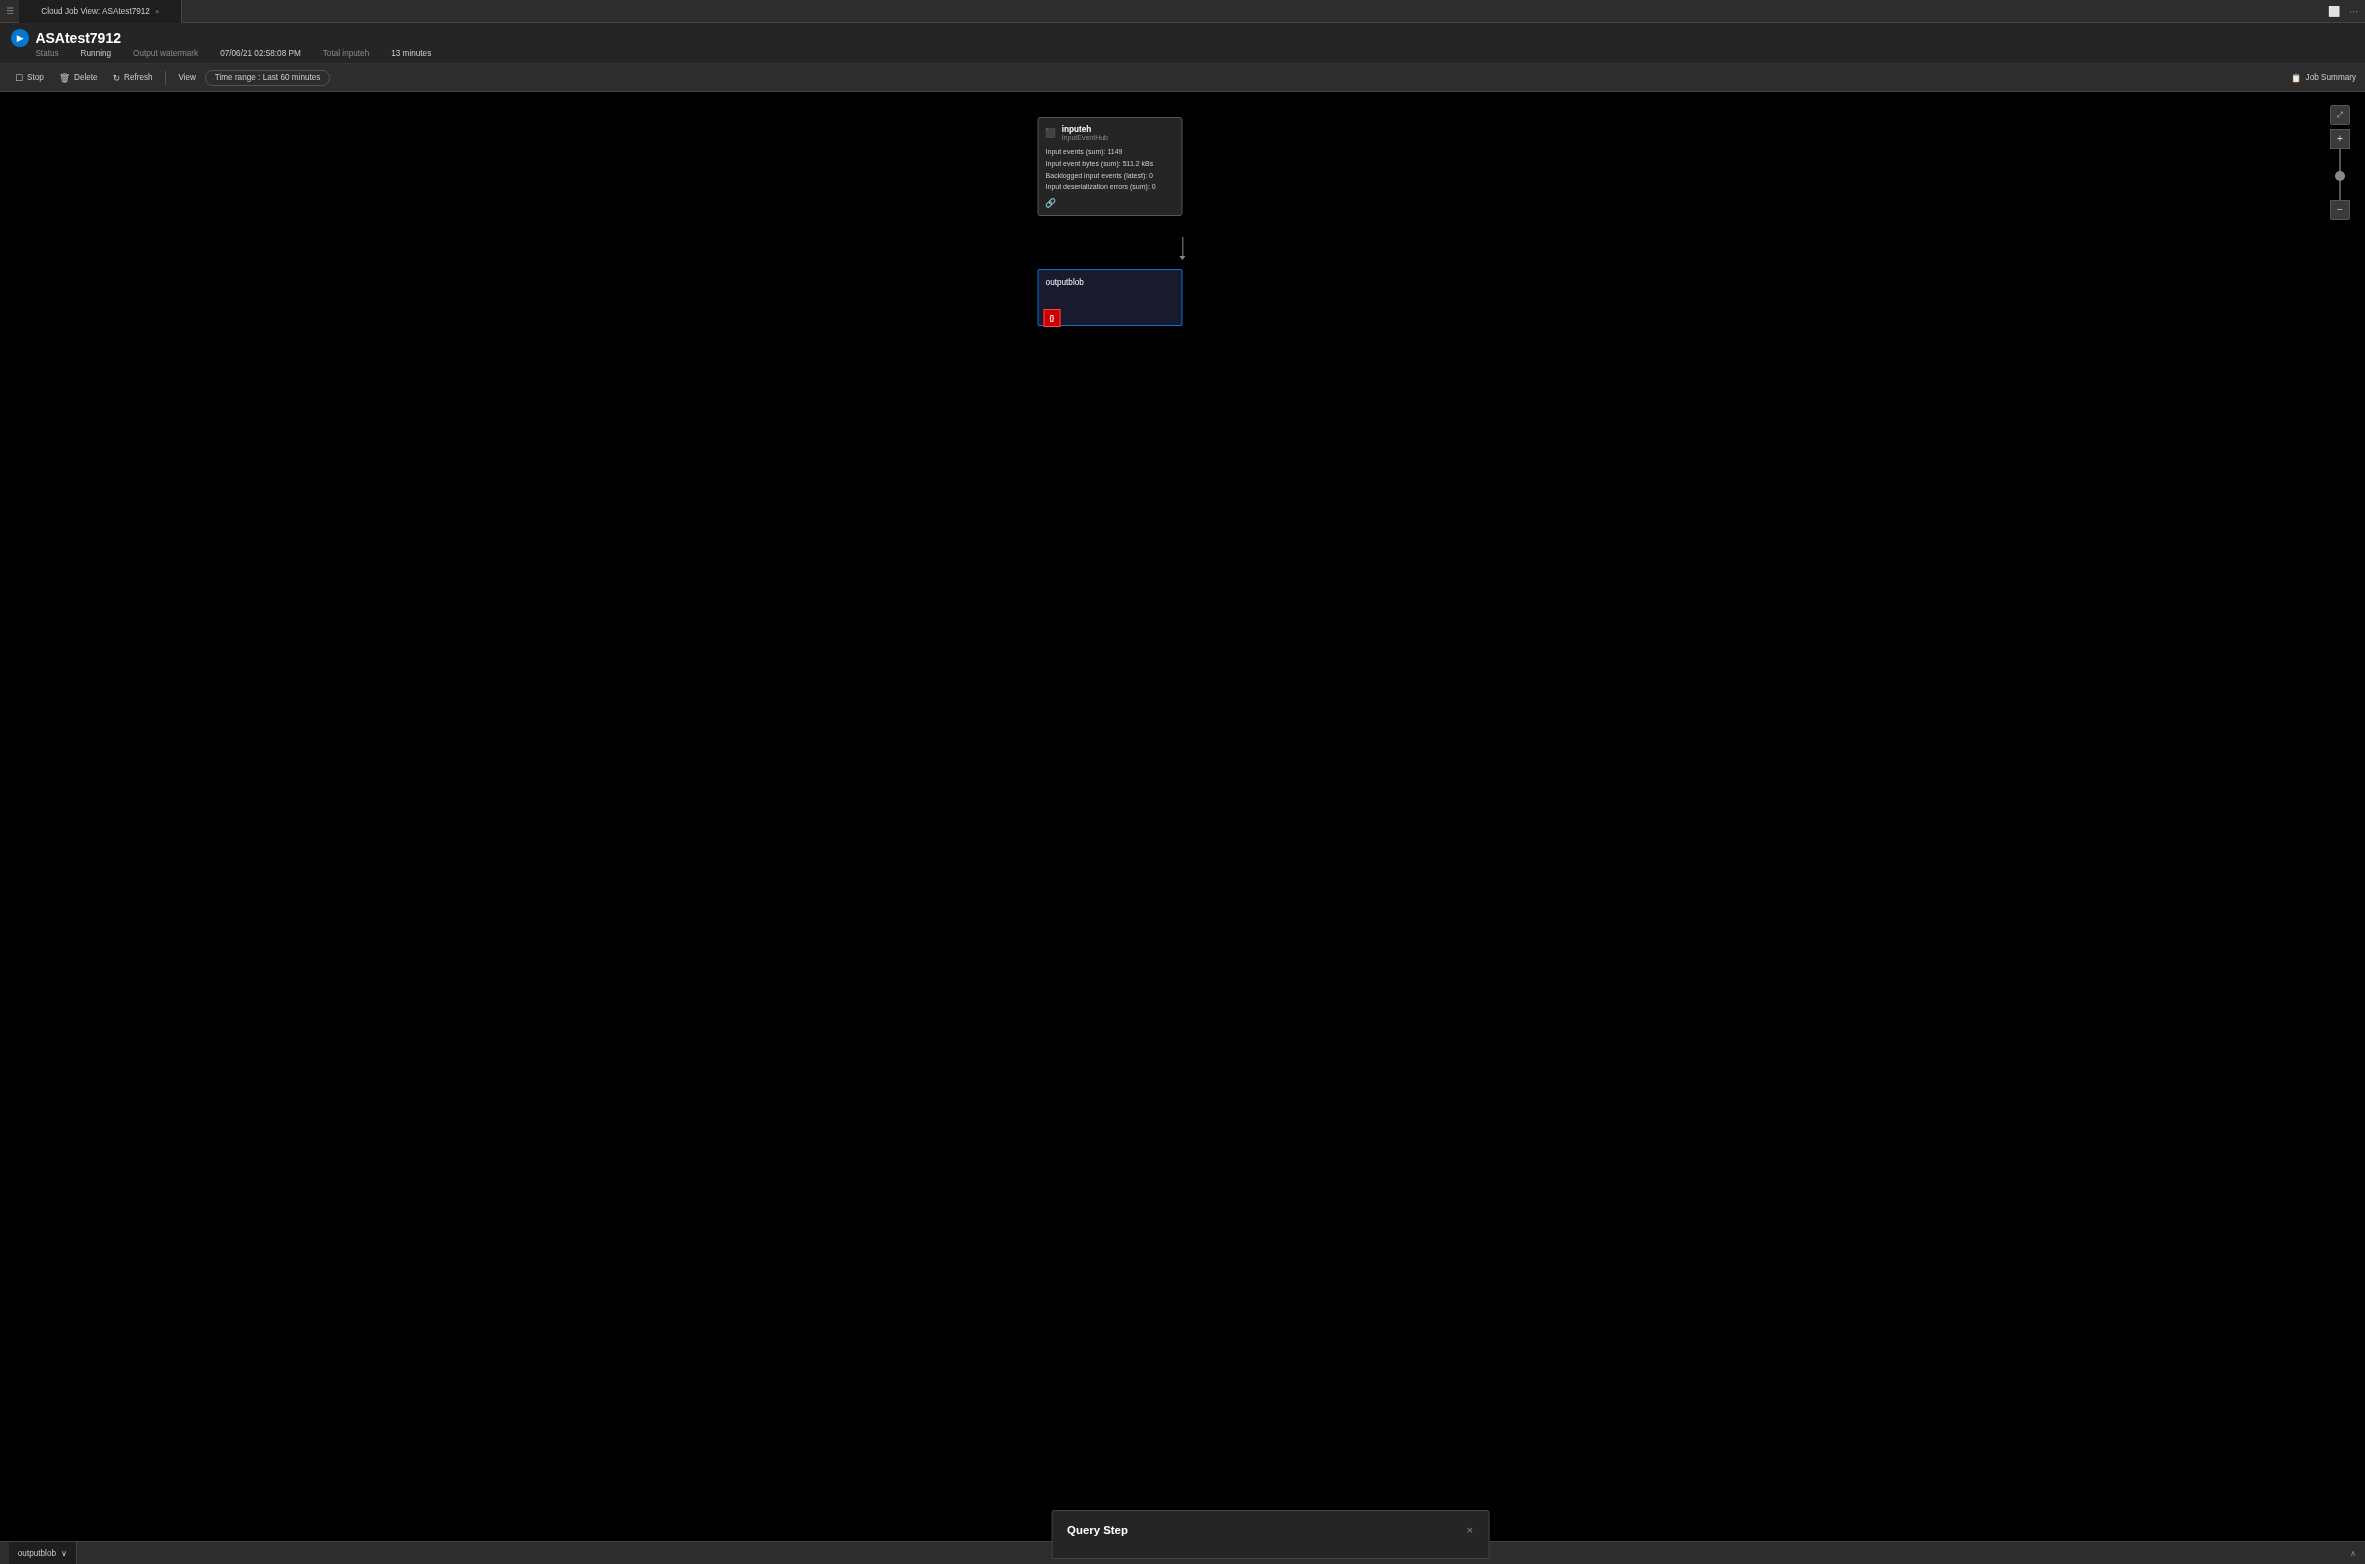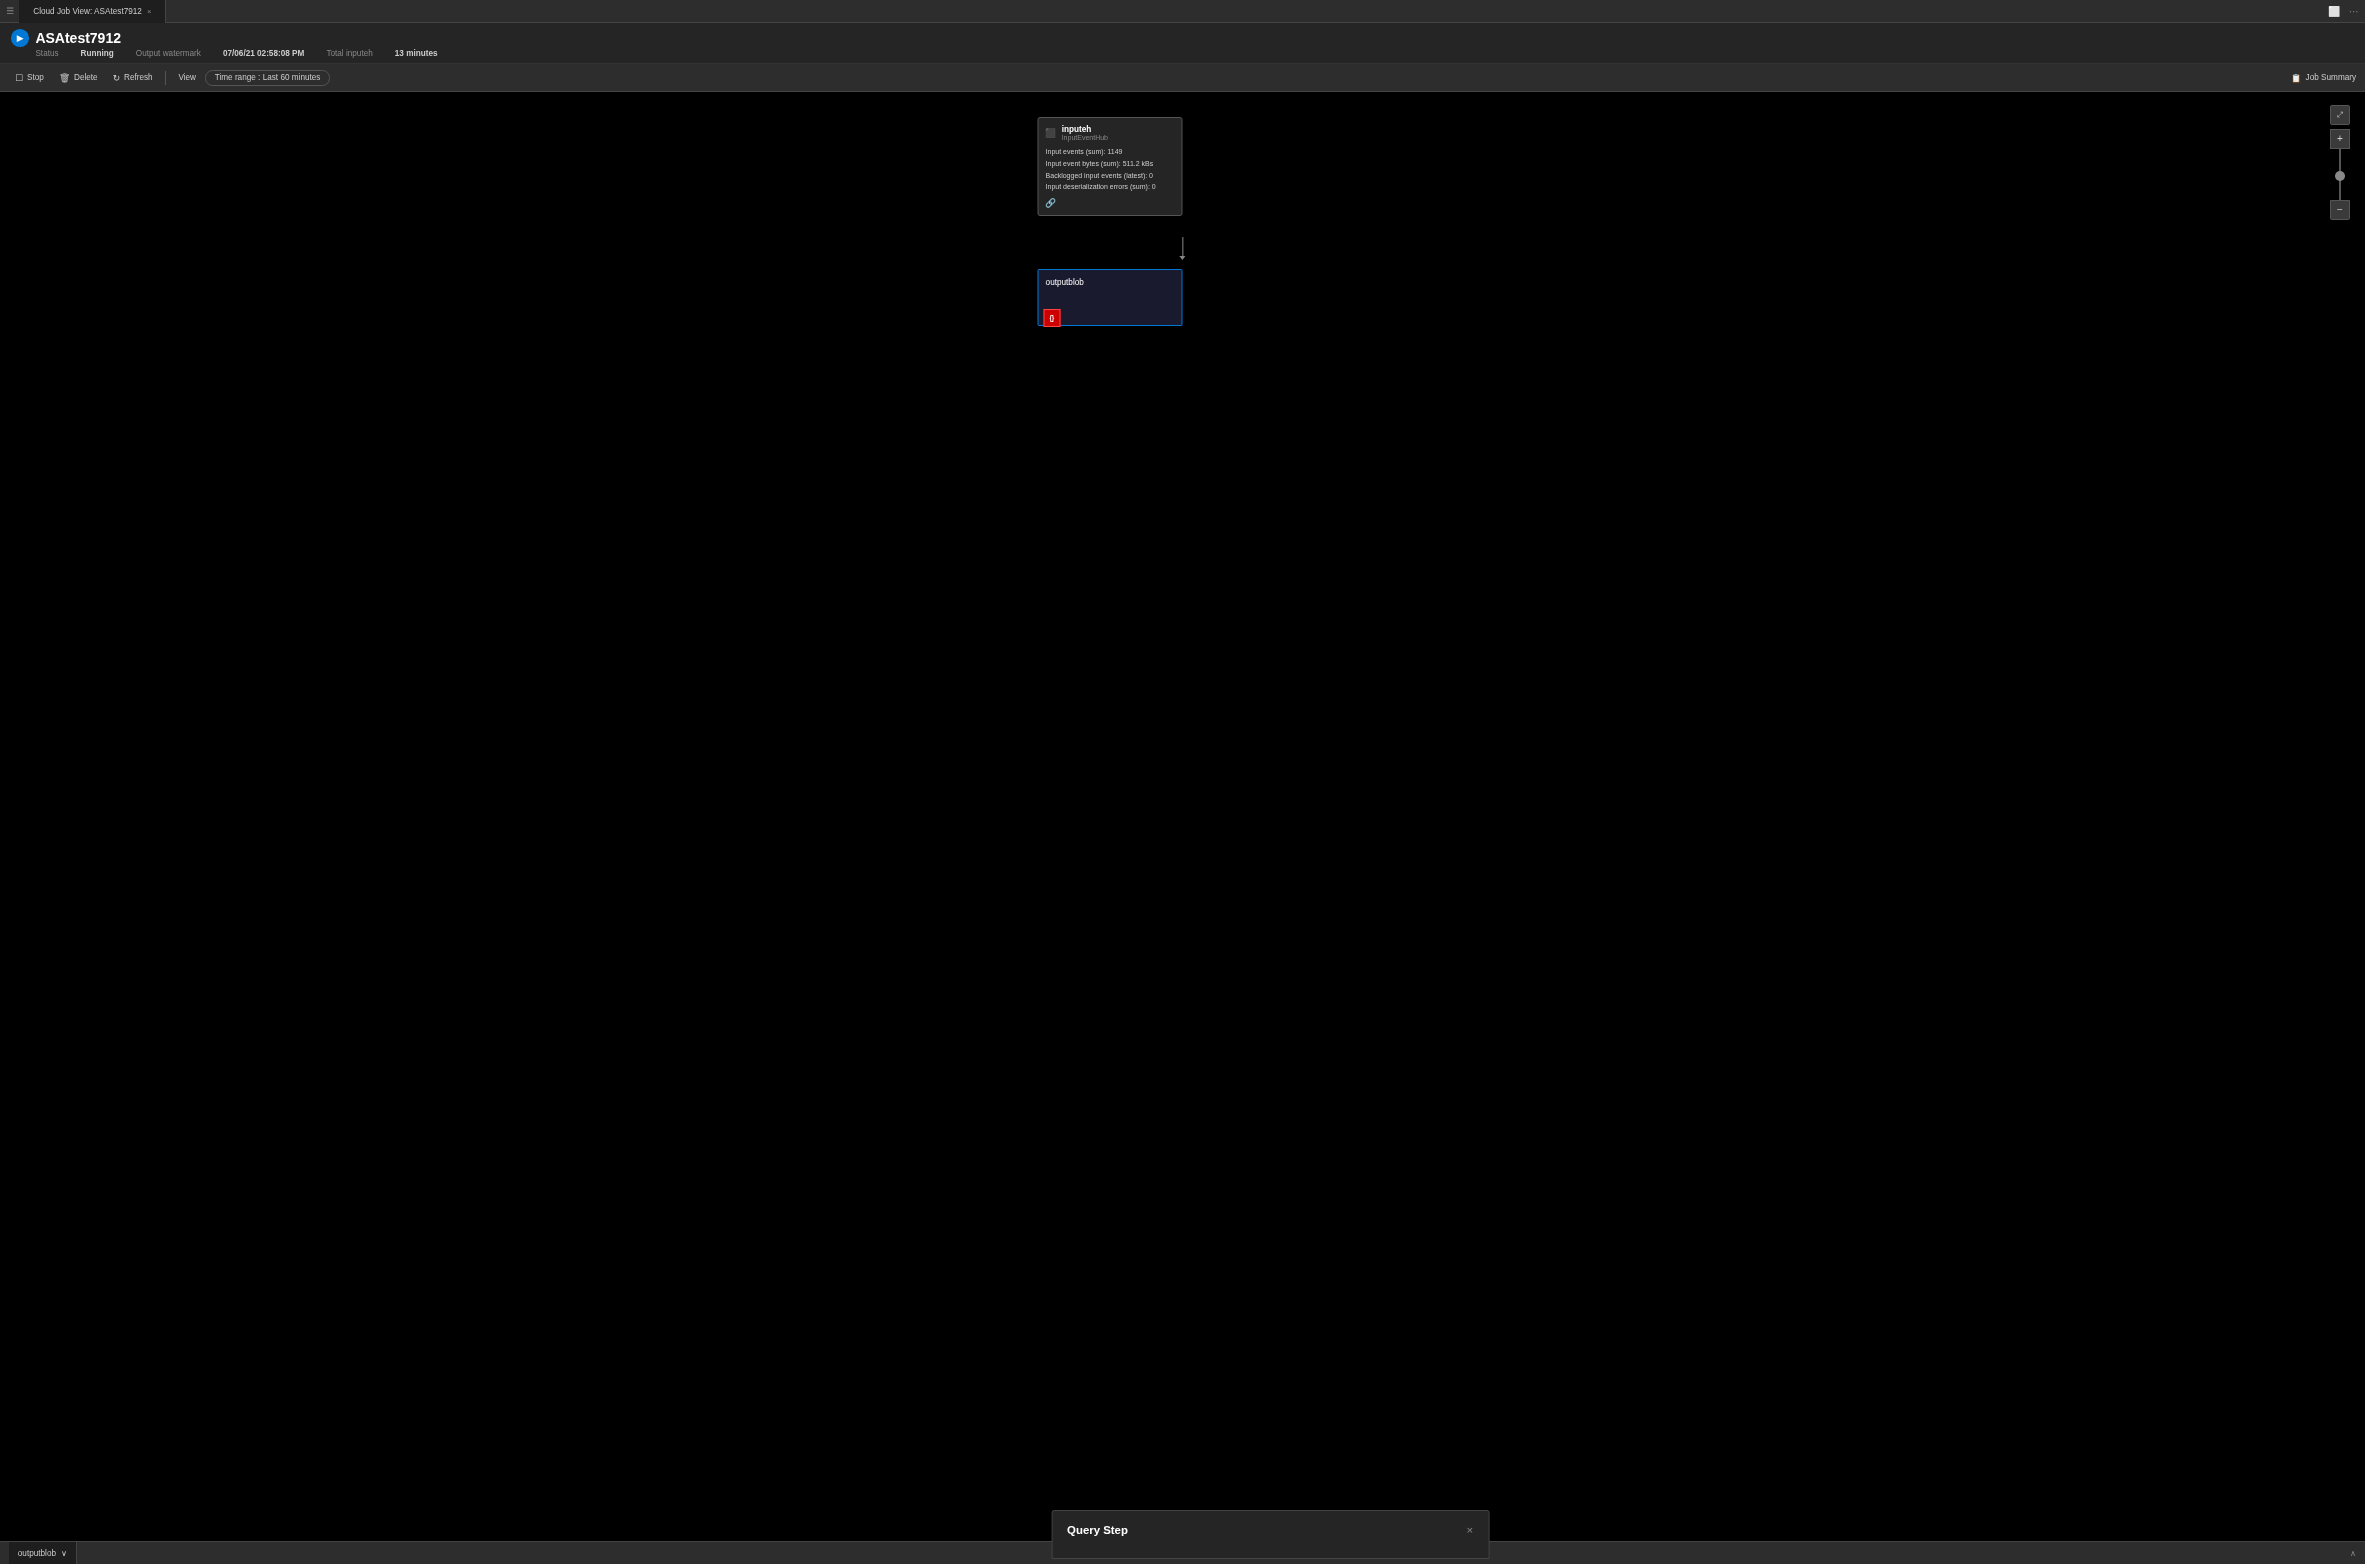--- a/index.html
+++ b/index.html
@@ -30,7 +30,7 @@
     .tab {
       background: #1e1e1e;
       color: #ccc;
-      padding: 0 14px;
+      padding: 0 22px;
       height: 23px;
       display: flex;
       align-items: center;

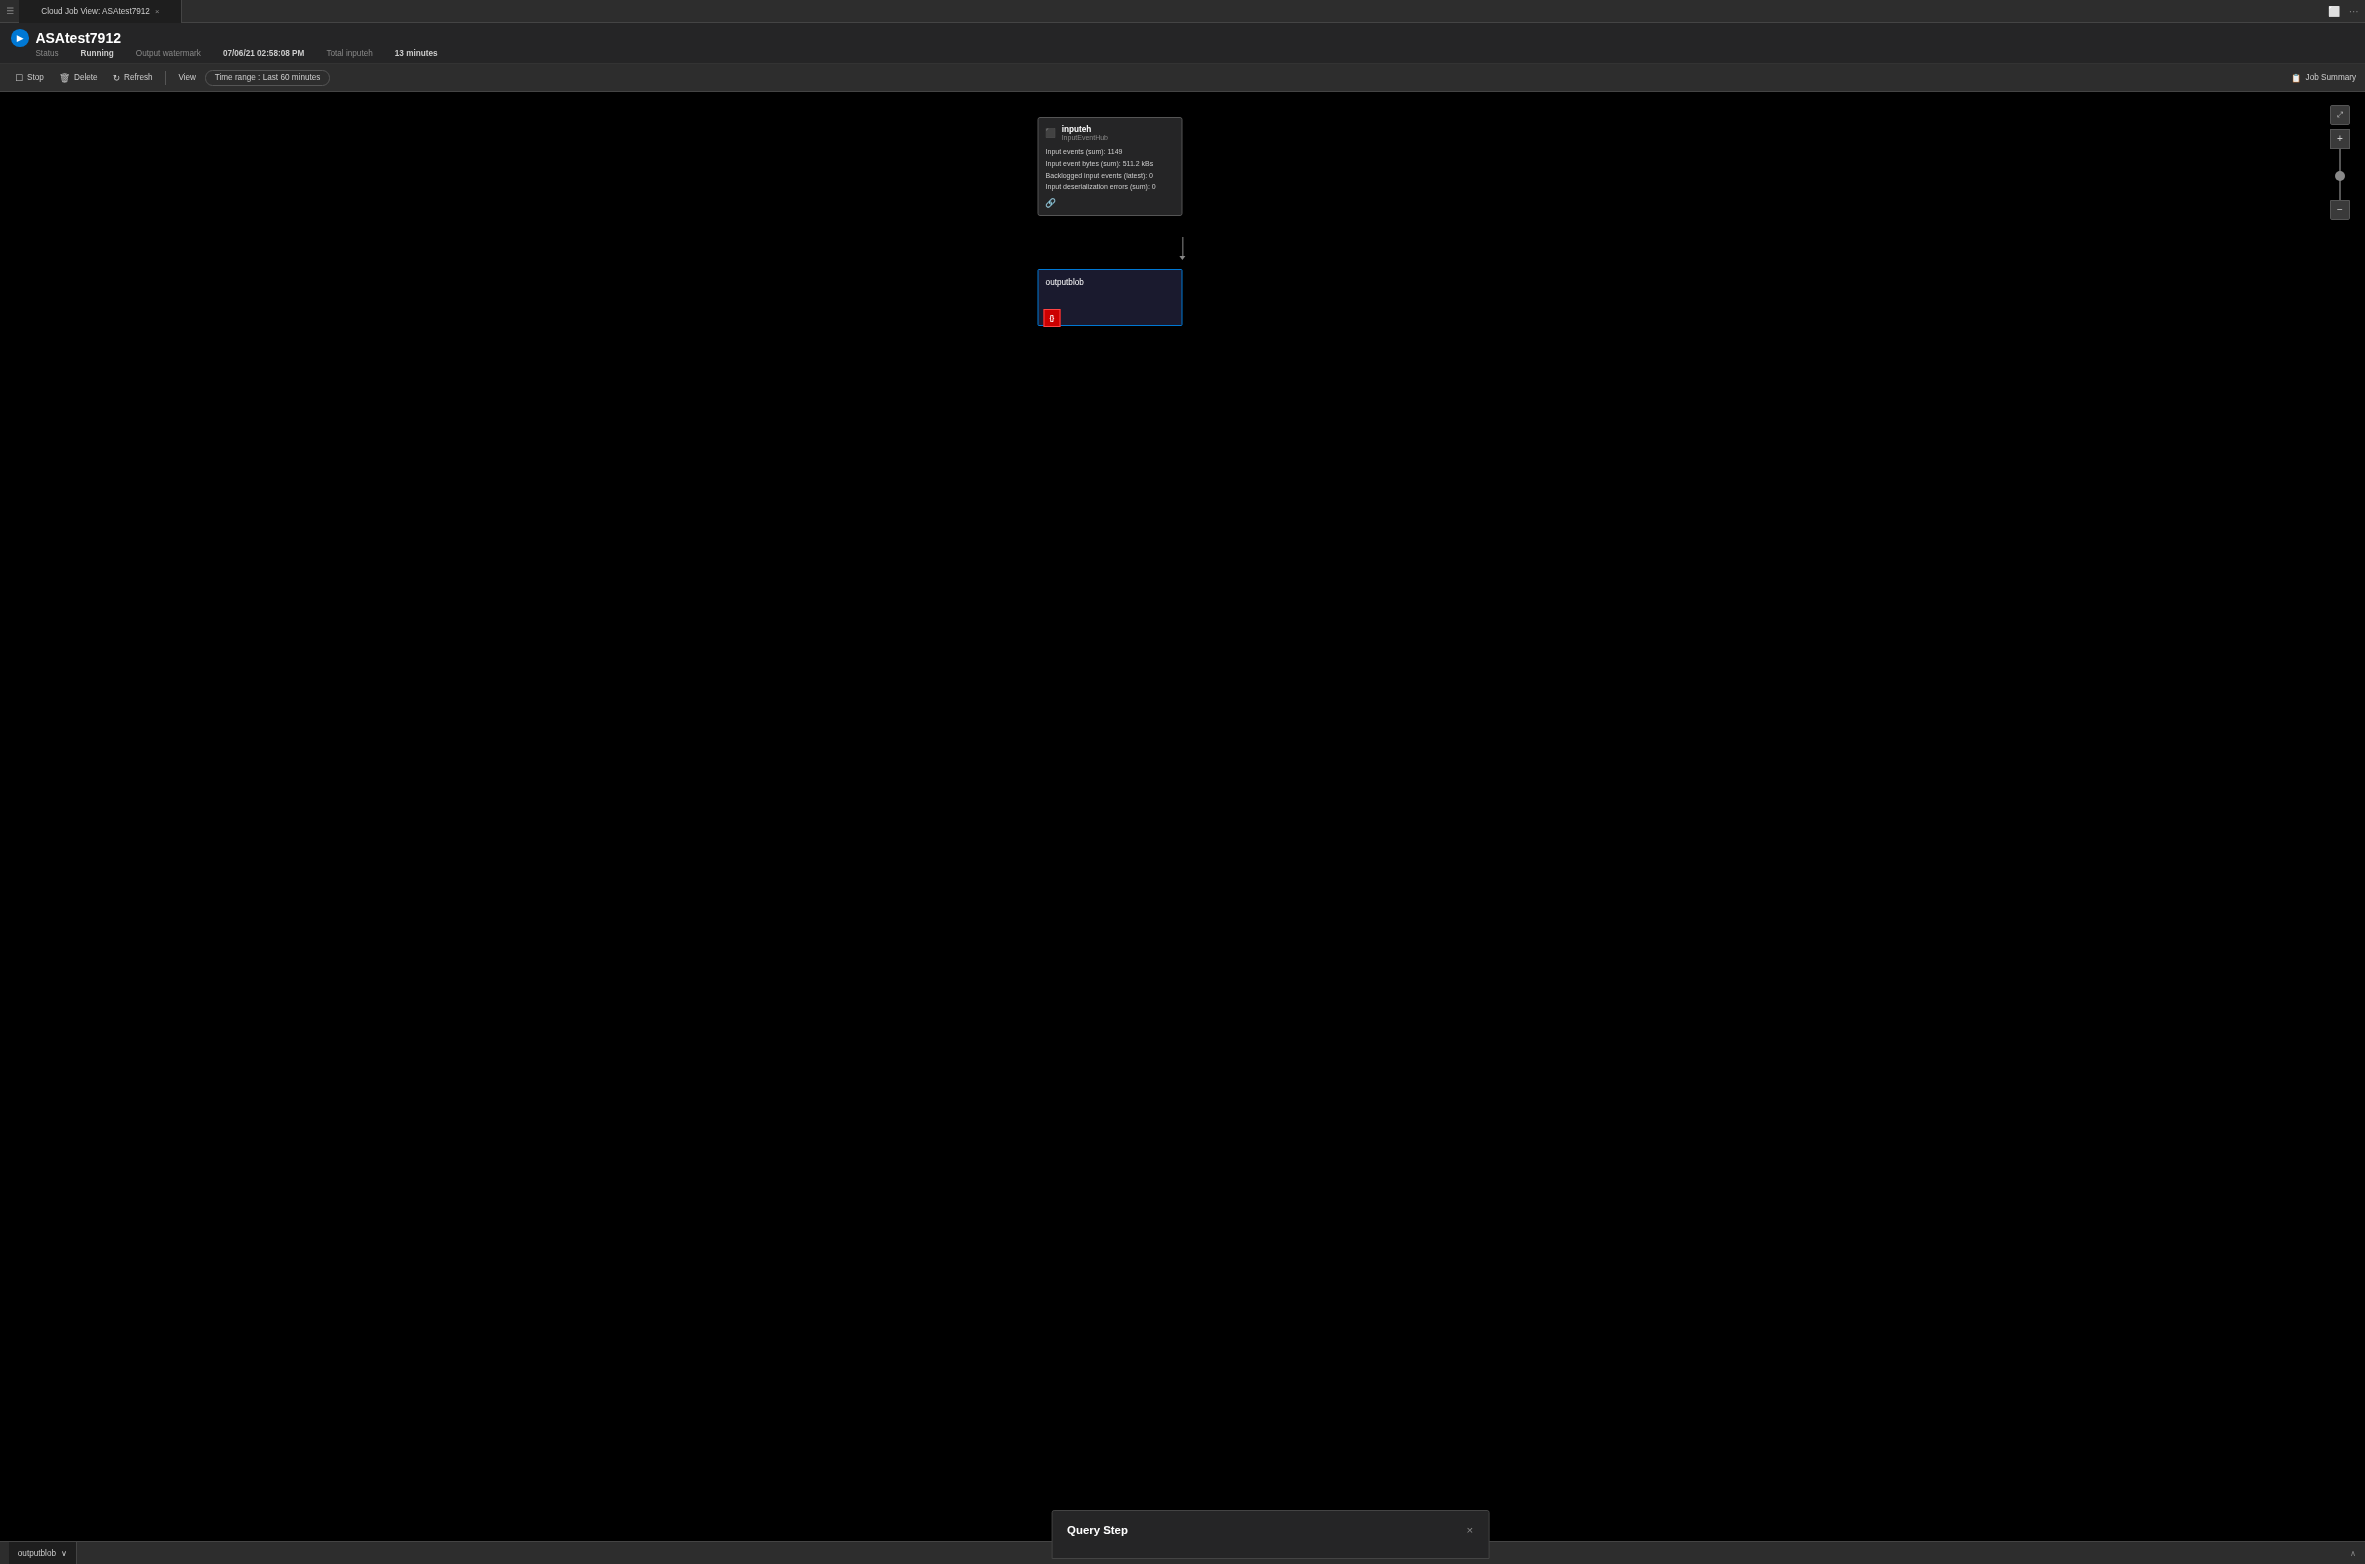--- a/index.html
+++ b/index.html
@@ -88,7 +88,7 @@
       margin-left: 24px;
     }
     .status-label { color: #888; }
-    .status-value { color: #ccc; font-weight: 700; }
+    .status-value { color: #ccc; font-weight: 400; }
 
     
     .toolbar {

